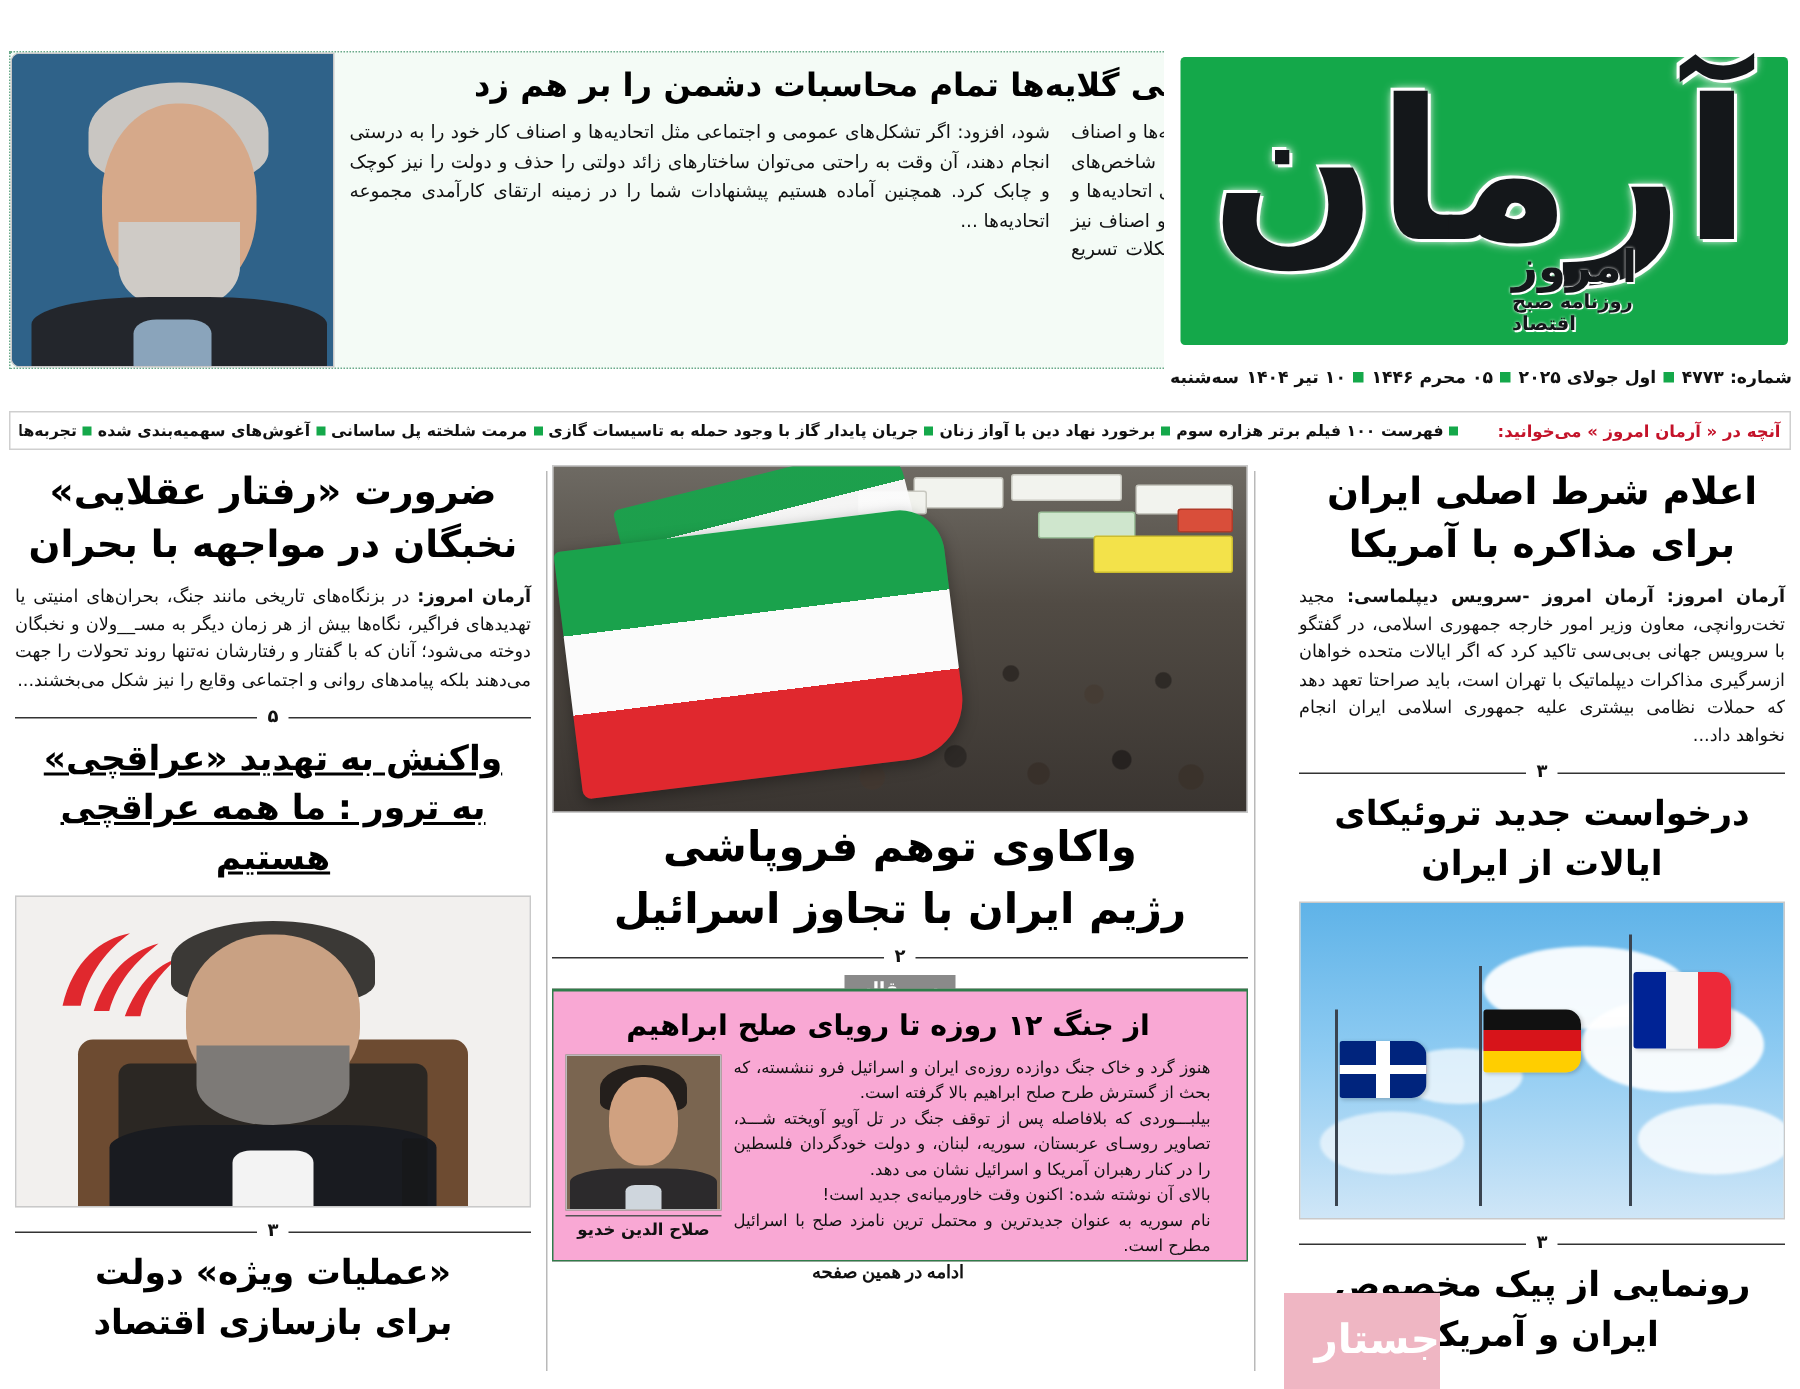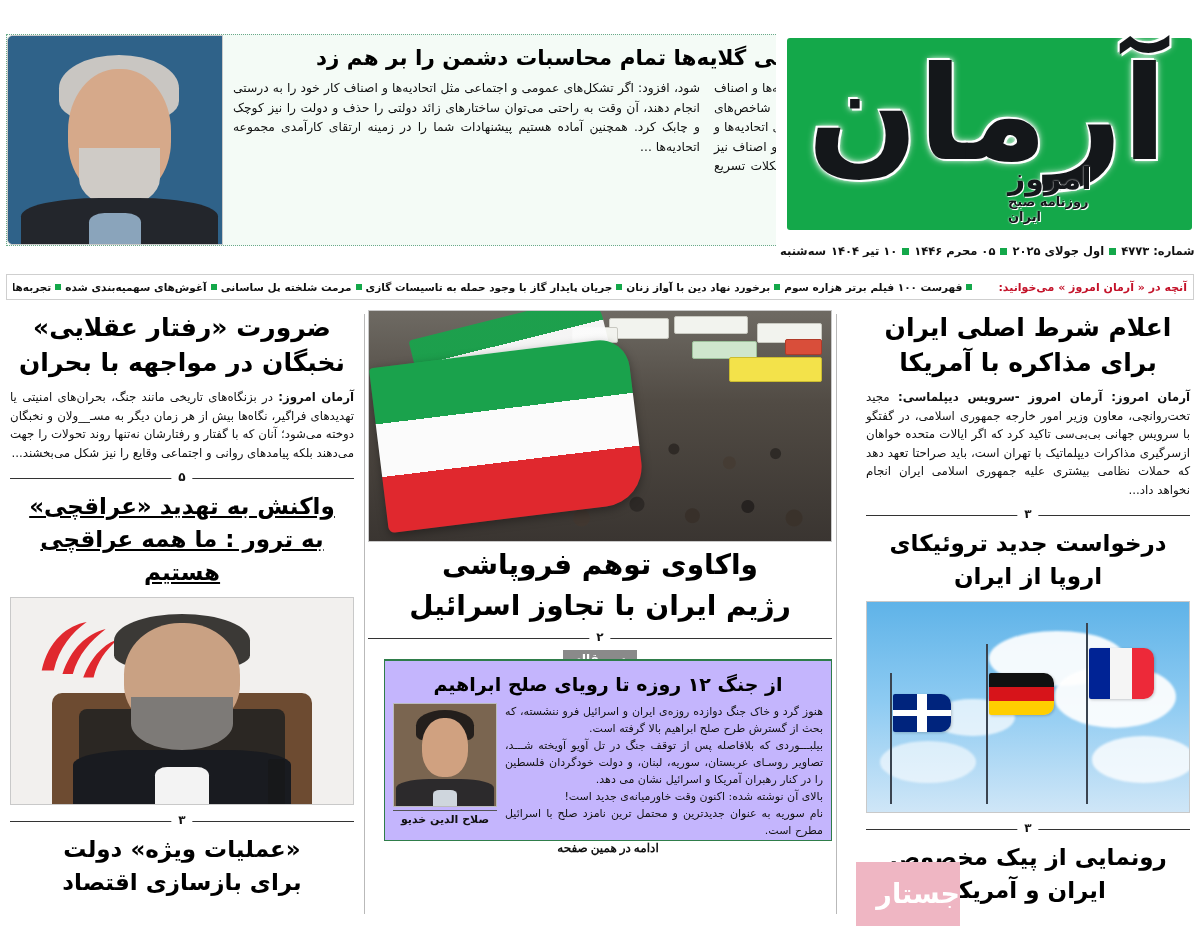--- a/index.html
+++ b/index.html
@@ -358,7 +358,7 @@
       <div class="logo-sub">
         <span style="font-size:30px;line-height:30px;">امروز</span>
         <span>روزنامه صبح</span>
-        <span>ایران</span>
+        <span>اقتصاد</span>
       </div>
       <div class="dateline">
         <span class="dtxt">سه‌شنبه</span>

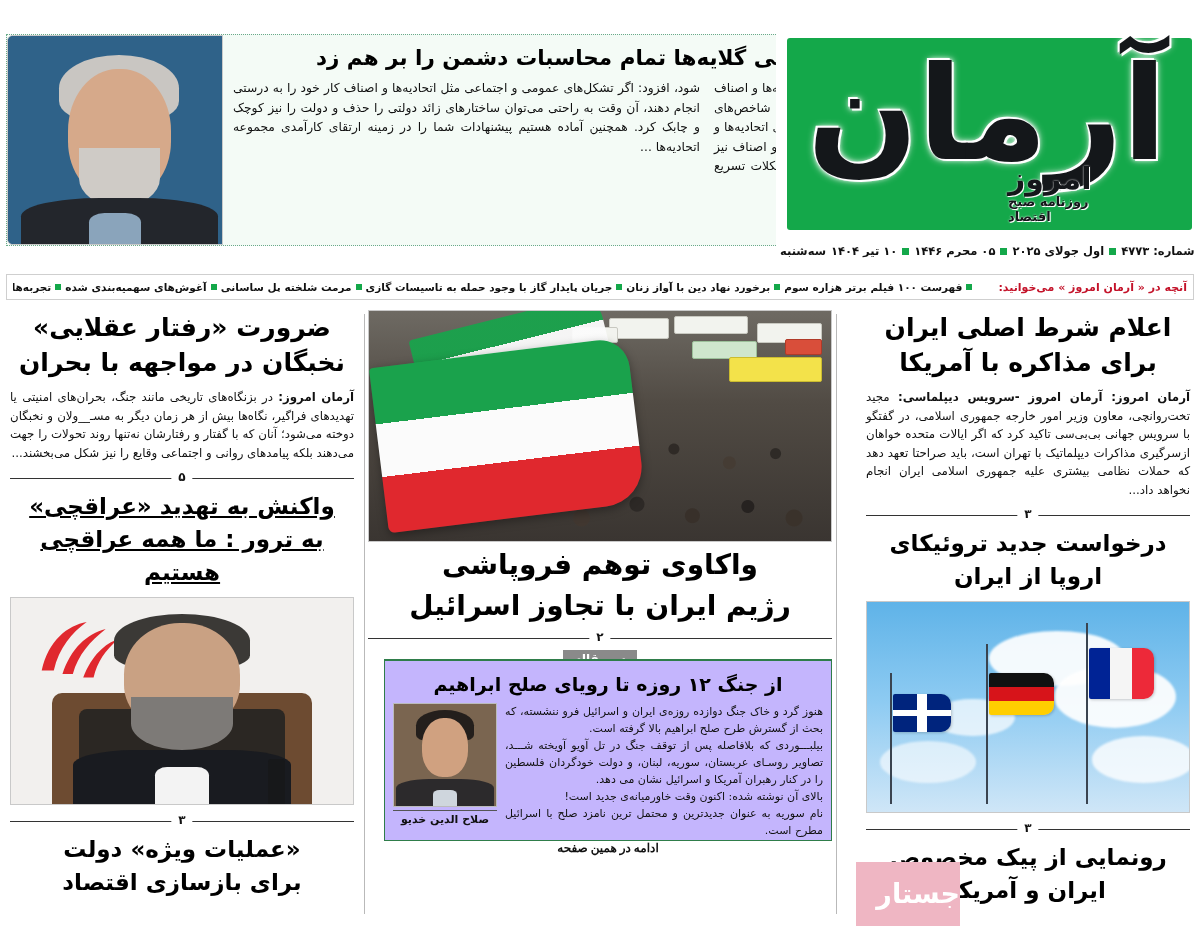--- a/index.html
+++ b/index.html
@@ -414,7 +414,7 @@
 
       <div style="margin-top:2px;">
         <div class="hl hl-md">درخواست جدید تروئیکای</div>
-        <div class="hl hl-md">اروپا از ایران</div>
+        <div class="hl hl-md">ایالات از ایران</div>
         <div class="photo ph-flags" style="margin-top:8px;">
           <div class="fl-sky"></div>
           <div class="cloud" style="left:38%;top:14%;width:42%;height:26%;"></div>

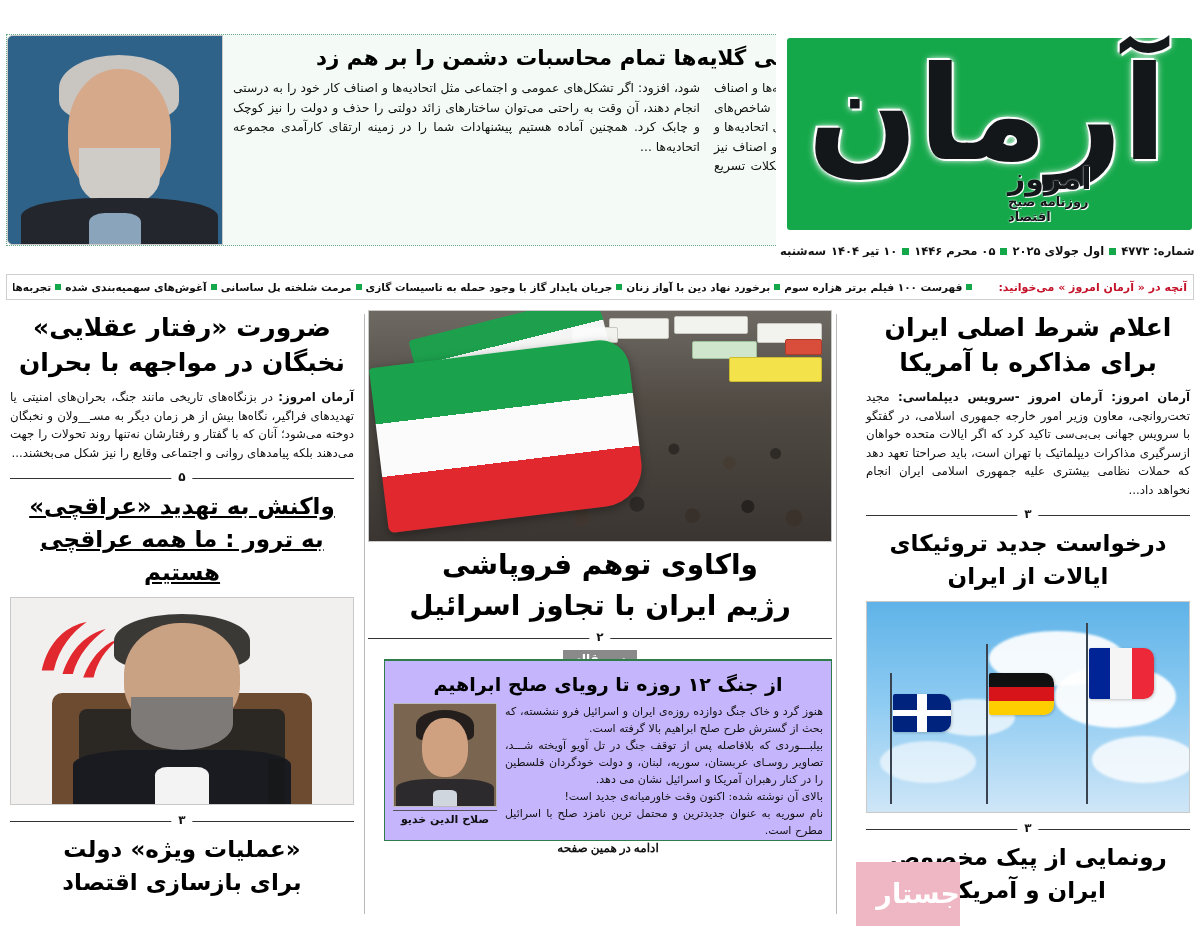--- a/index.html
+++ b/index.html
@@ -160,9 +160,8 @@
   }
   .edit-box {
     border: 1px solid #2f7d4a; border-top: 2px solid #2f7d4a;
-    padding: 10px 8px 6px 8px; margin-top: -10px; position: relative; background: #c4b5fd;
+    padding: 10px 24px 6px 8px; margin-top: -10px; position: relative; background: #f9a8d4;
     height: 182px;
-    margin-left: 16px;
   }
   .edit-title {
     font-size: 19px; font-weight: 700; text-align: center; direction: rtl;

